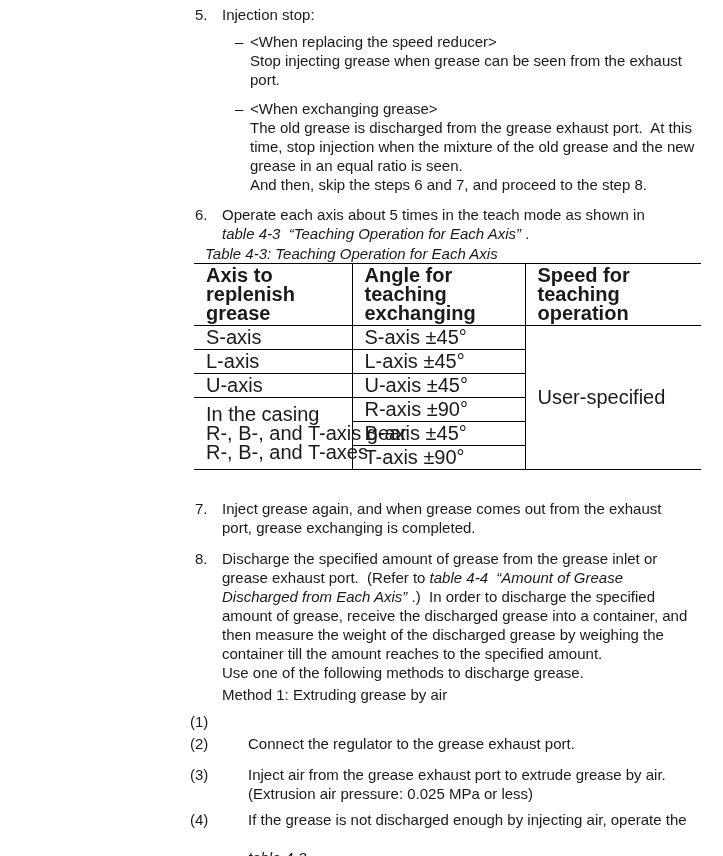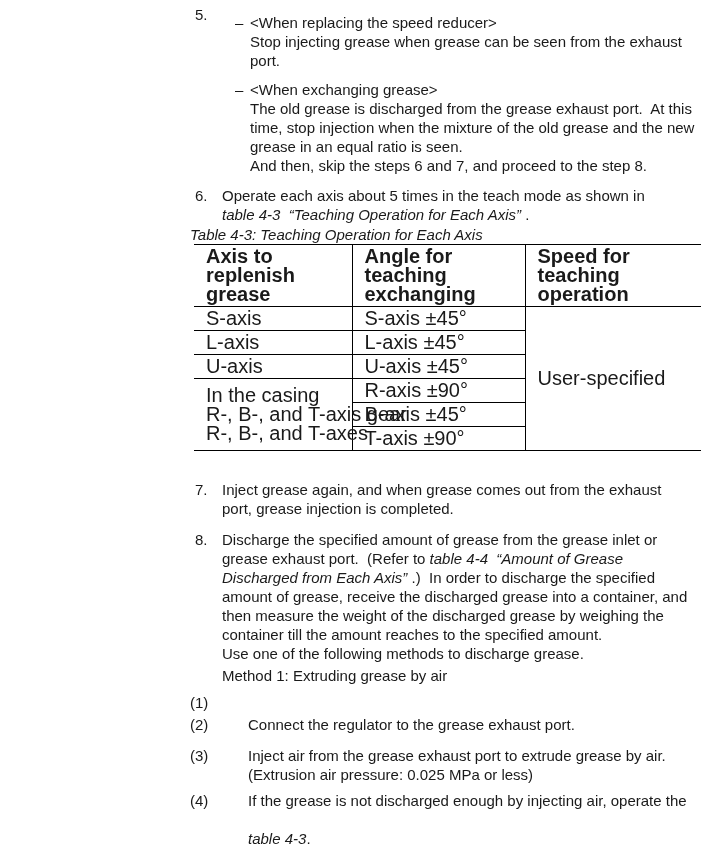--- a/index.html
+++ b/index.html
@@ -72,6 +72,7 @@
     <div class="step">
       <span class="num">5.</span>
       <div class="body">
+        <div>Injection stop:</div>
         <div class="bullet mt8">
             <span class="dash">–</span>
             <div class="bbody pre">&lt;When replacing the speed reducer&gt;

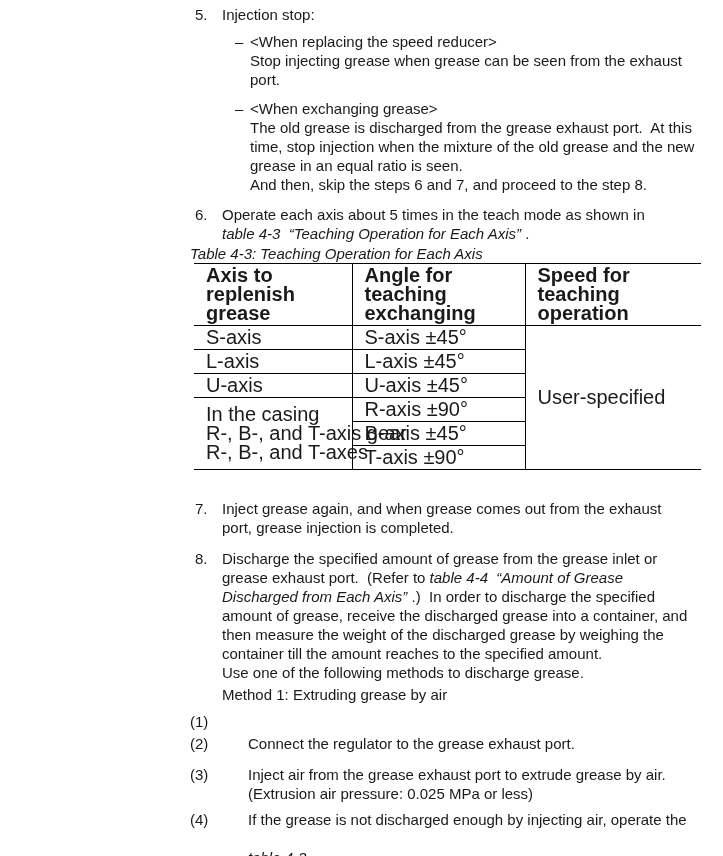--- a/index.html
+++ b/index.html
@@ -25,7 +25,7 @@
   .bullet { display: flex; margin-left: 13px; }
   .dash { width: 15px; flex: 0 0 auto; }
   .bbody { flex: 0 0 auto; width: 460px; }
-  .caption { margin-left: 0; margin-top: 1px; }
+  .caption { margin-left: 15px; margin-top: 1px; }
   table {
     border-collapse: collapse;
     margin-left: 4px;

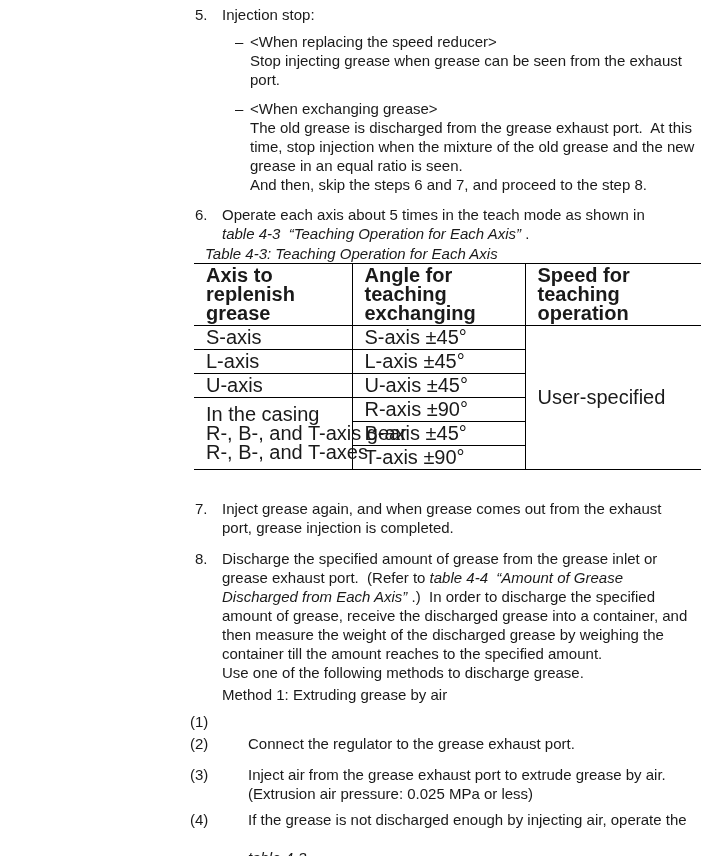--- a/index.html
+++ b/index.html
@@ -140,7 +140,7 @@
     <div class="step mt29">
       <span class="num">7.</span>
       <div class="body pre">Inject grease again, and when grease comes out from the exhaust
-port, grease injection is completed.</div>
+port, grease exchanging is completed.</div>
     </div>
 
     <div class="step mt12">

